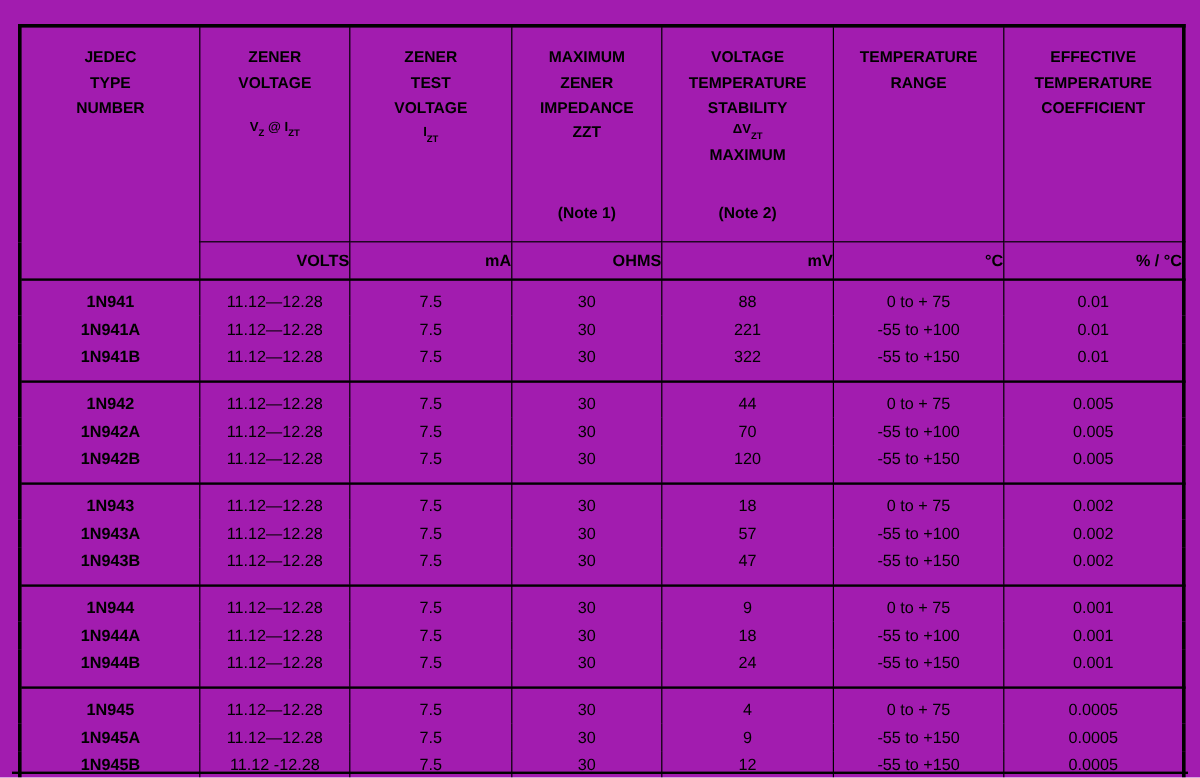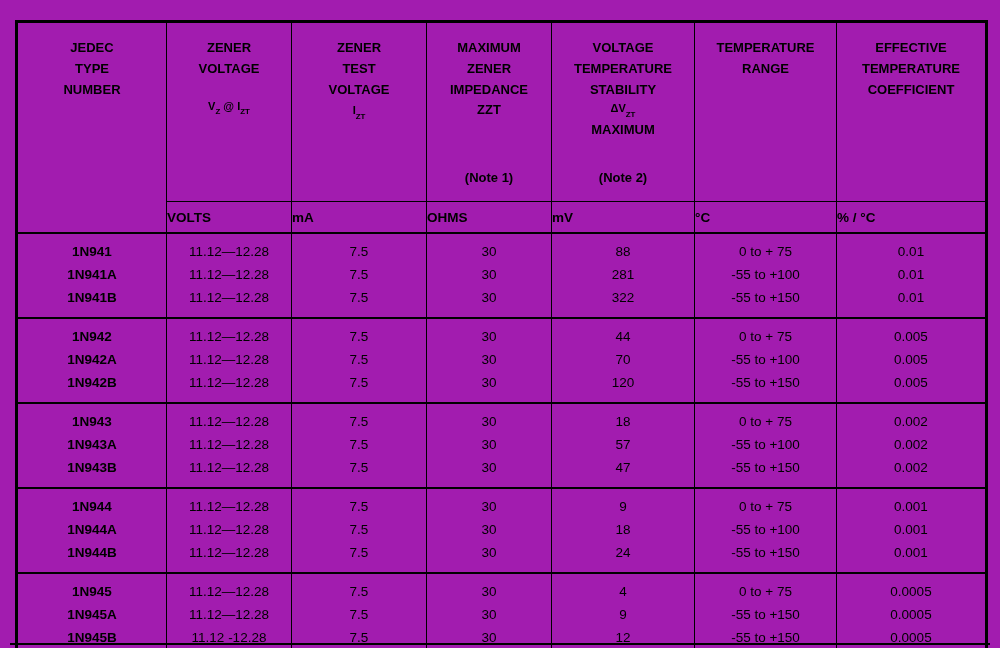--- a/index.html
+++ b/index.html
@@ -70,7 +70,7 @@
   tr.units-row th {
     height: 30px;
     vertical-align: middle;
-    text-align: left;
+    text-align: right;
     font-size: 13.5px;
     margin-top: 29px;
   }

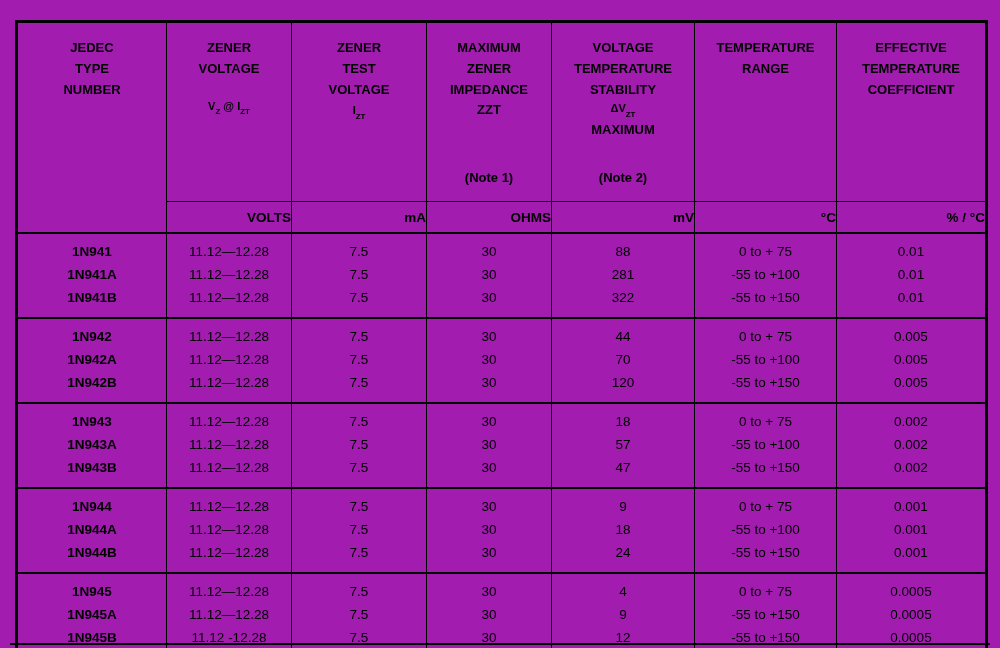--- a/index.html
+++ b/index.html
@@ -179,7 +179,7 @@
           <td>11.12—12.28</td>
           <td>7.5</td>
           <td>30</td>
-          <td>281</td>
+          <td>221</td>
           <td>-55 to +100</td>
           <td>0.01</td>
         </tr>

